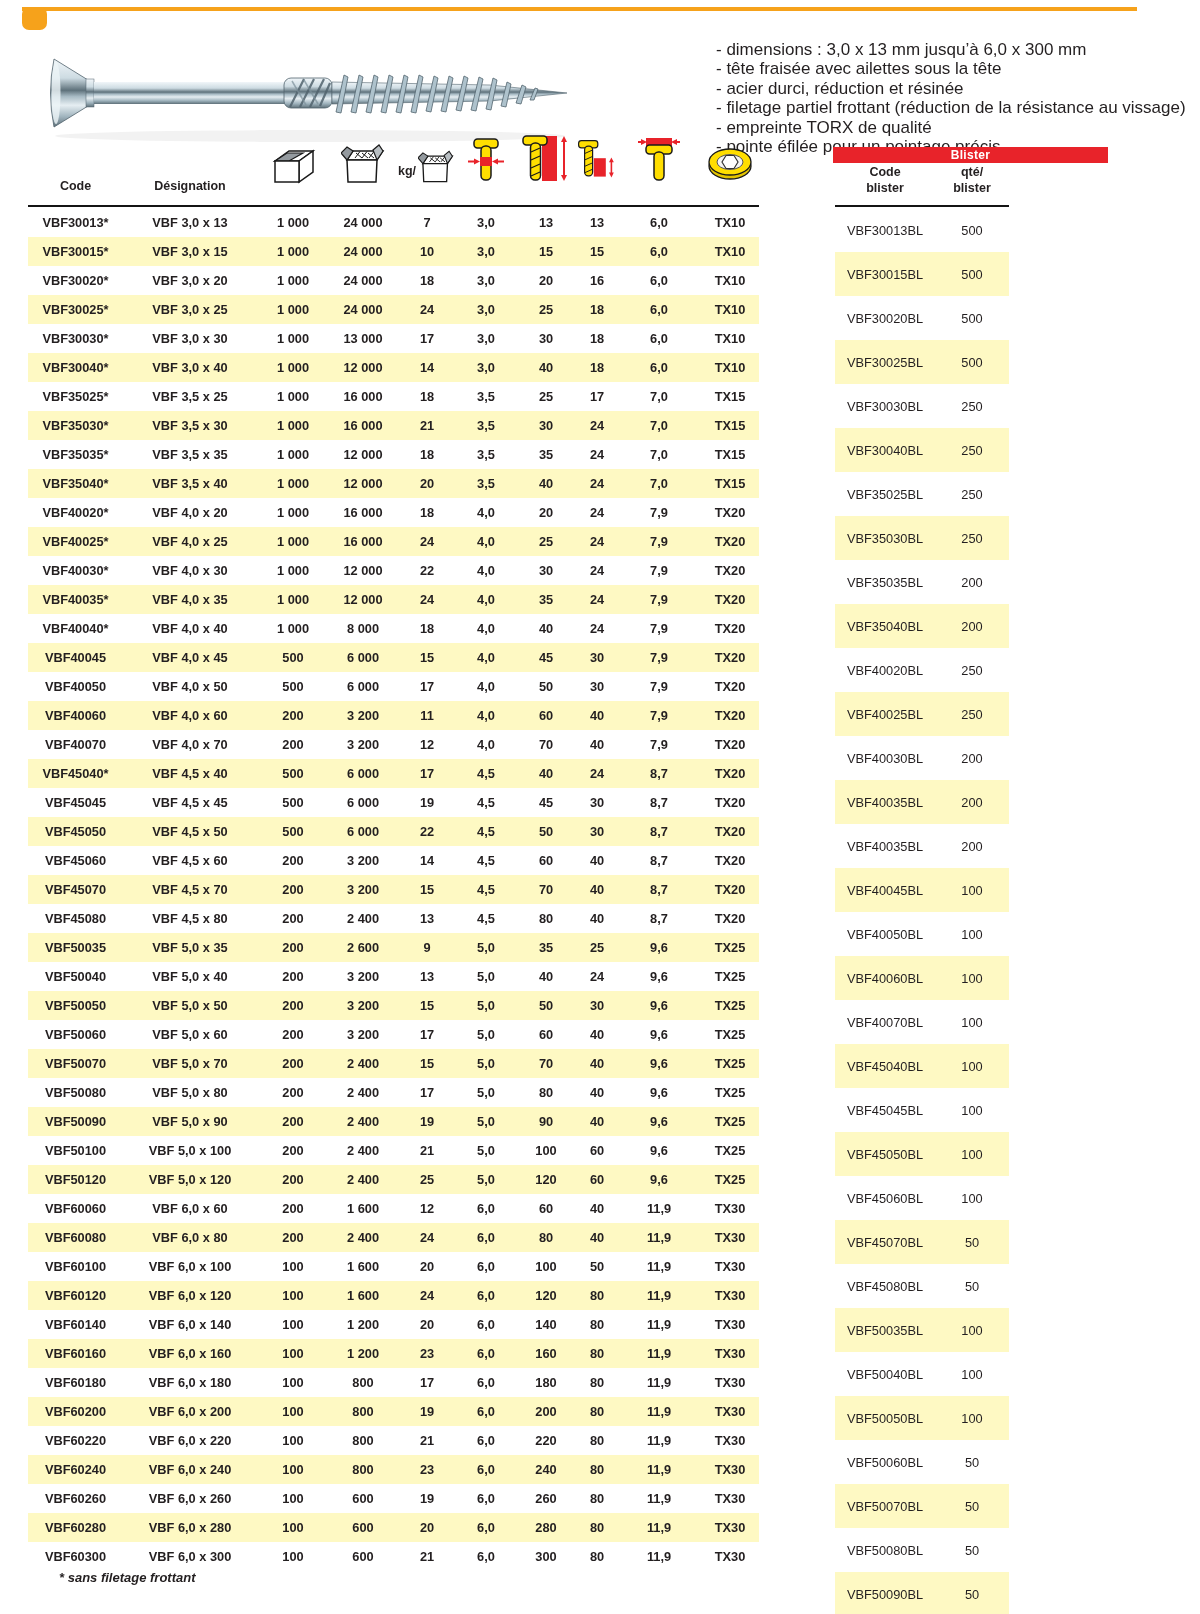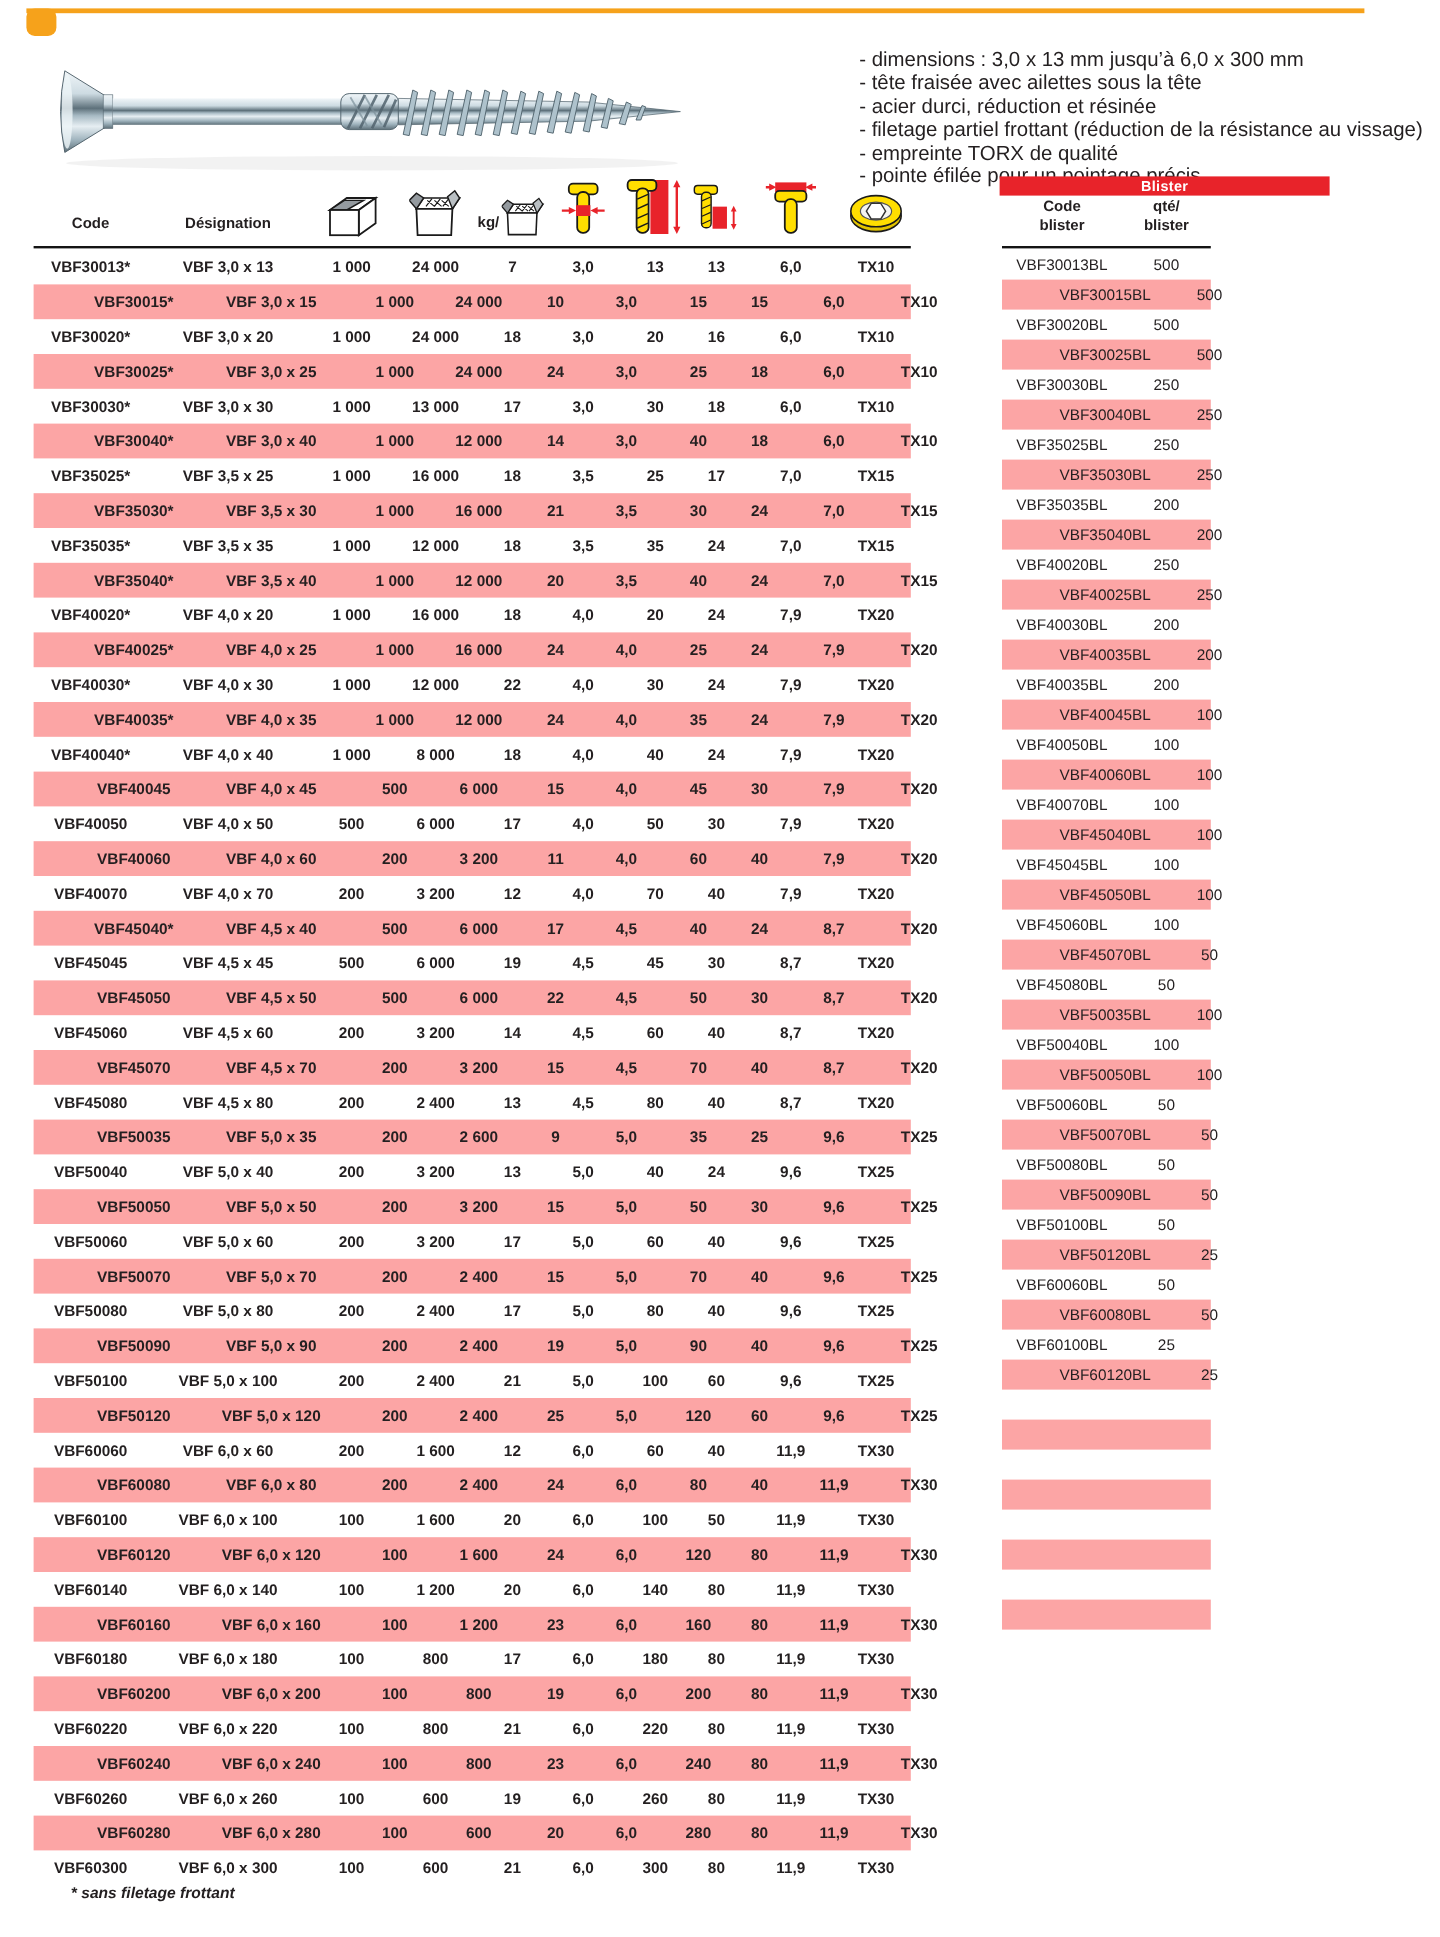--- a/index.html
+++ b/index.html
@@ -20,7 +20,7 @@
   .hdr-code{left:28px;width:95px;}
   .hdr-desig{left:123px;width:134px;}
   .icon-col{position:absolute;top:152px;height:52px;display:flex;align-items:flex-end;justify-content:center;
-    padding-bottom:6px;box-sizing:border-box;}
+    padding-bottom:20px;box-sizing:border-box;}
   .ic-box{left:257px;width:72px;}
   .ic-carton{left:329px;width:68px;}
   .ic-kg{left:391px;width:70px;gap:2px;}

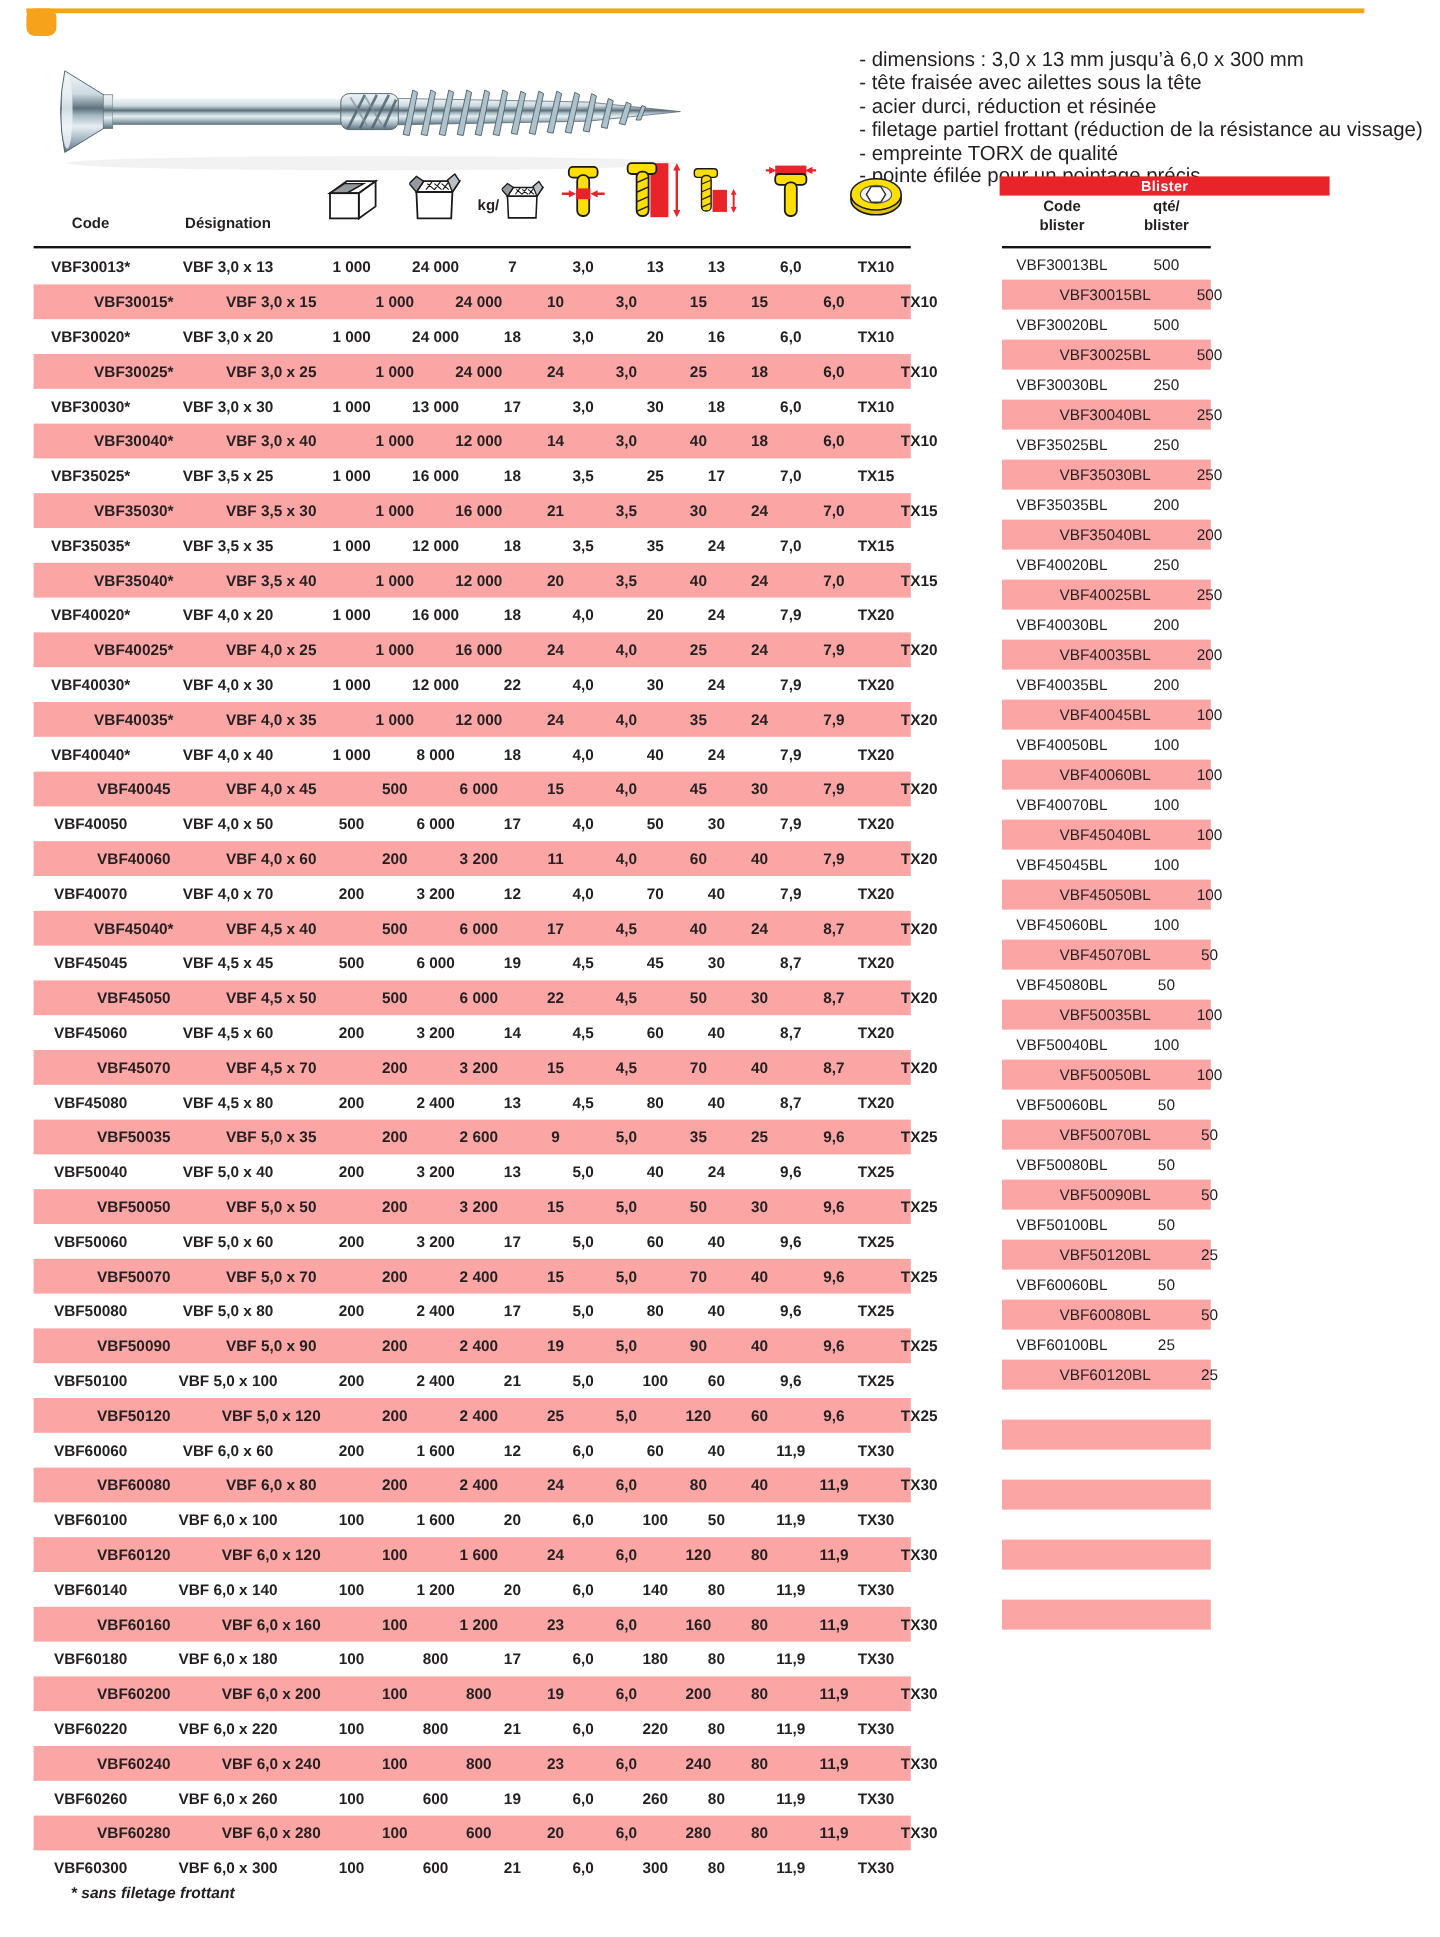--- a/index.html
+++ b/index.html
@@ -43,7 +43,7 @@
   .trow{display:grid;grid-template-columns:95px 134px 72px 68px 60px 58px 62px 40px 84px 58px;
     height:29px;align-items:center;text-align:center;font-size:12.8px;}
   .rows-blister{position:absolute;left:835px;top:208px;width:174px;}
-  .brow{display:grid;grid-template-columns:100px 74px;height:25px;align-items:center;text-align:center;font-size:12.8px;}
+  .brow{display:grid;grid-template-columns:100px 74px;height:44px;align-items:center;text-align:center;font-size:12.8px;}
   .shade{background:#fca5a5;padding-left:36px;}
   .footnote{position:absolute;left:59px;top:1570px;font-size:13px;font-weight:bold;font-style:italic;}
   svg{display:block;}

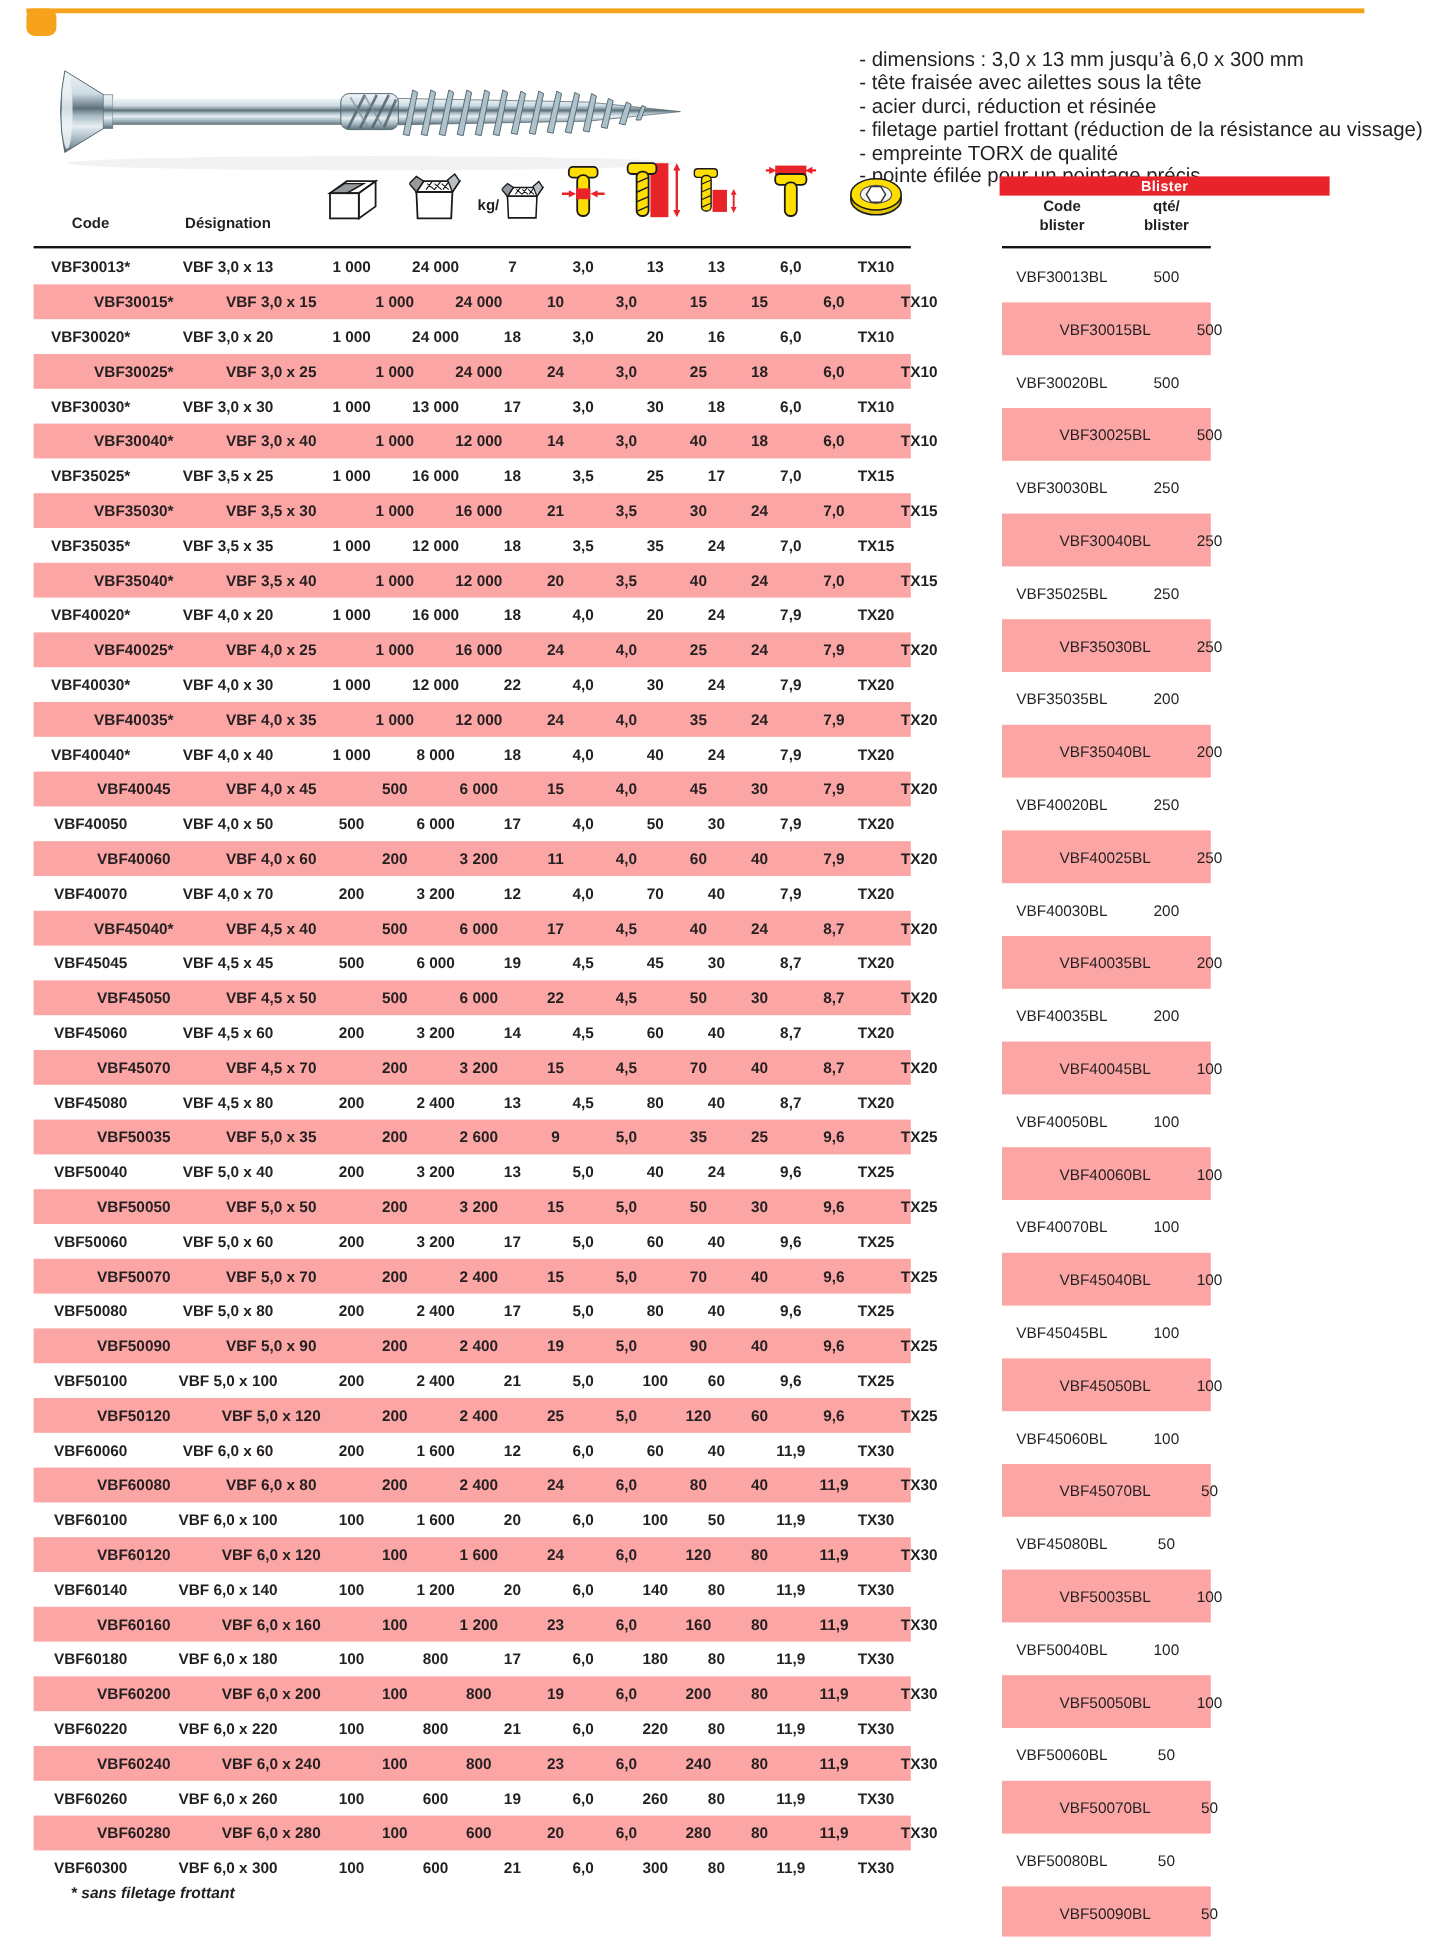--- a/index.html
+++ b/index.html
@@ -44,7 +44,7 @@
     height:29px;align-items:center;text-align:center;font-size:12.8px;}
   .rows-blister{position:absolute;left:835px;top:208px;width:174px;}
   .brow{display:grid;grid-template-columns:100px 74px;height:44px;align-items:center;text-align:center;font-size:12.8px;}
-  .shade{background:#fca5a5;padding-left:36px;}
+  .shade{background:#fef9c3;}
   .footnote{position:absolute;left:59px;top:1570px;font-size:13px;font-weight:bold;font-style:italic;}
   svg{display:block;}
 </style>

